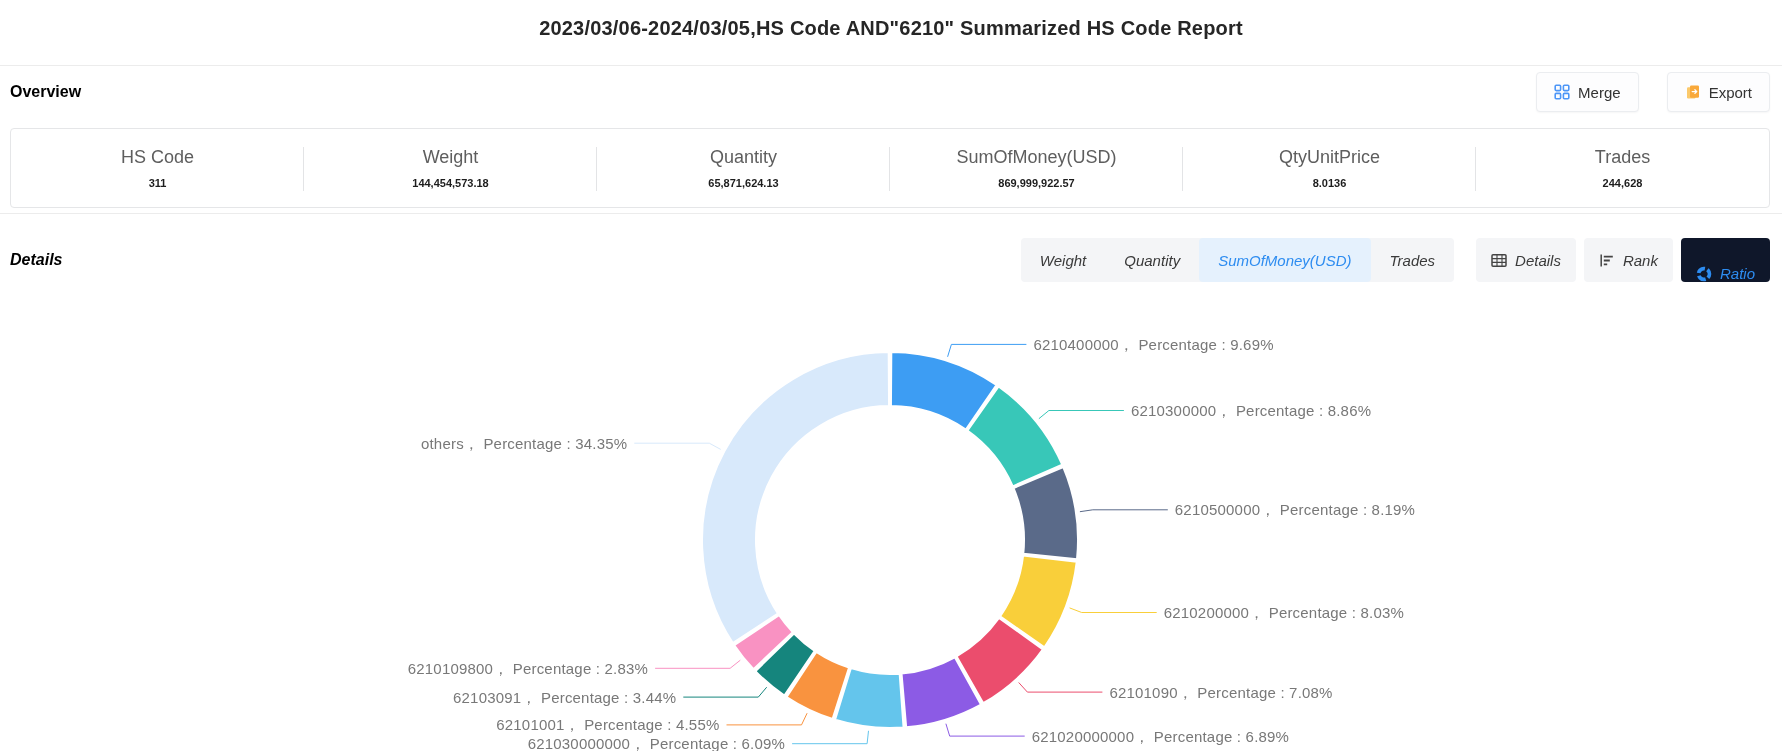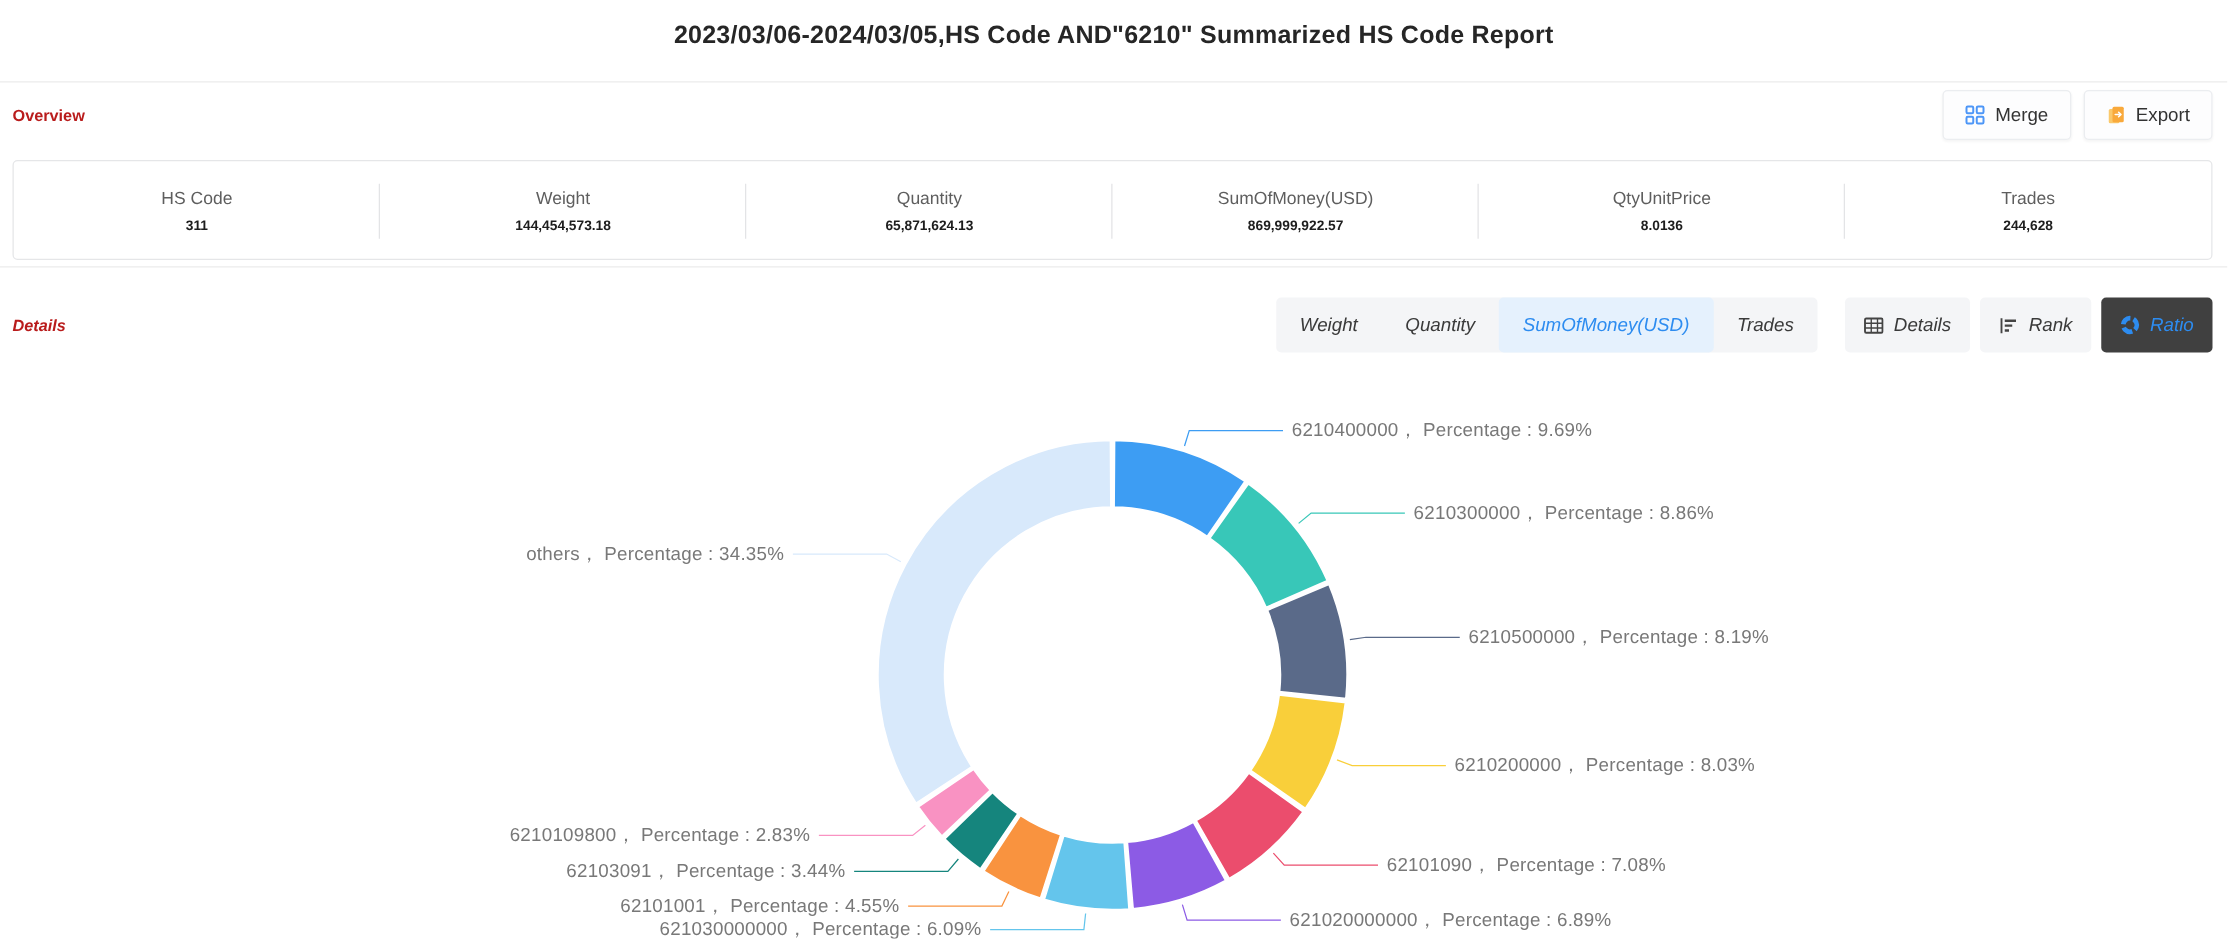--- a/index.html
+++ b/index.html
@@ -16,7 +16,7 @@
 
   .ov-row { top:72px; left:10px; right:12px; height:40px;
             display:flex; align-items:center; }
-  .h2 { font-size:13px; font-weight:bold; color:#b91c1c; }
+  .h2 { font-size:16px; font-weight:bold; color:#000000; }
   .ov-actions { margin-left:auto; display:flex; gap:10px; }
   .btn { display:flex; align-items:center; gap:8px; height:40px; padding:0 17px;
          background:#fdfdfe; border:1px solid #ebedf0; border-radius:4px;

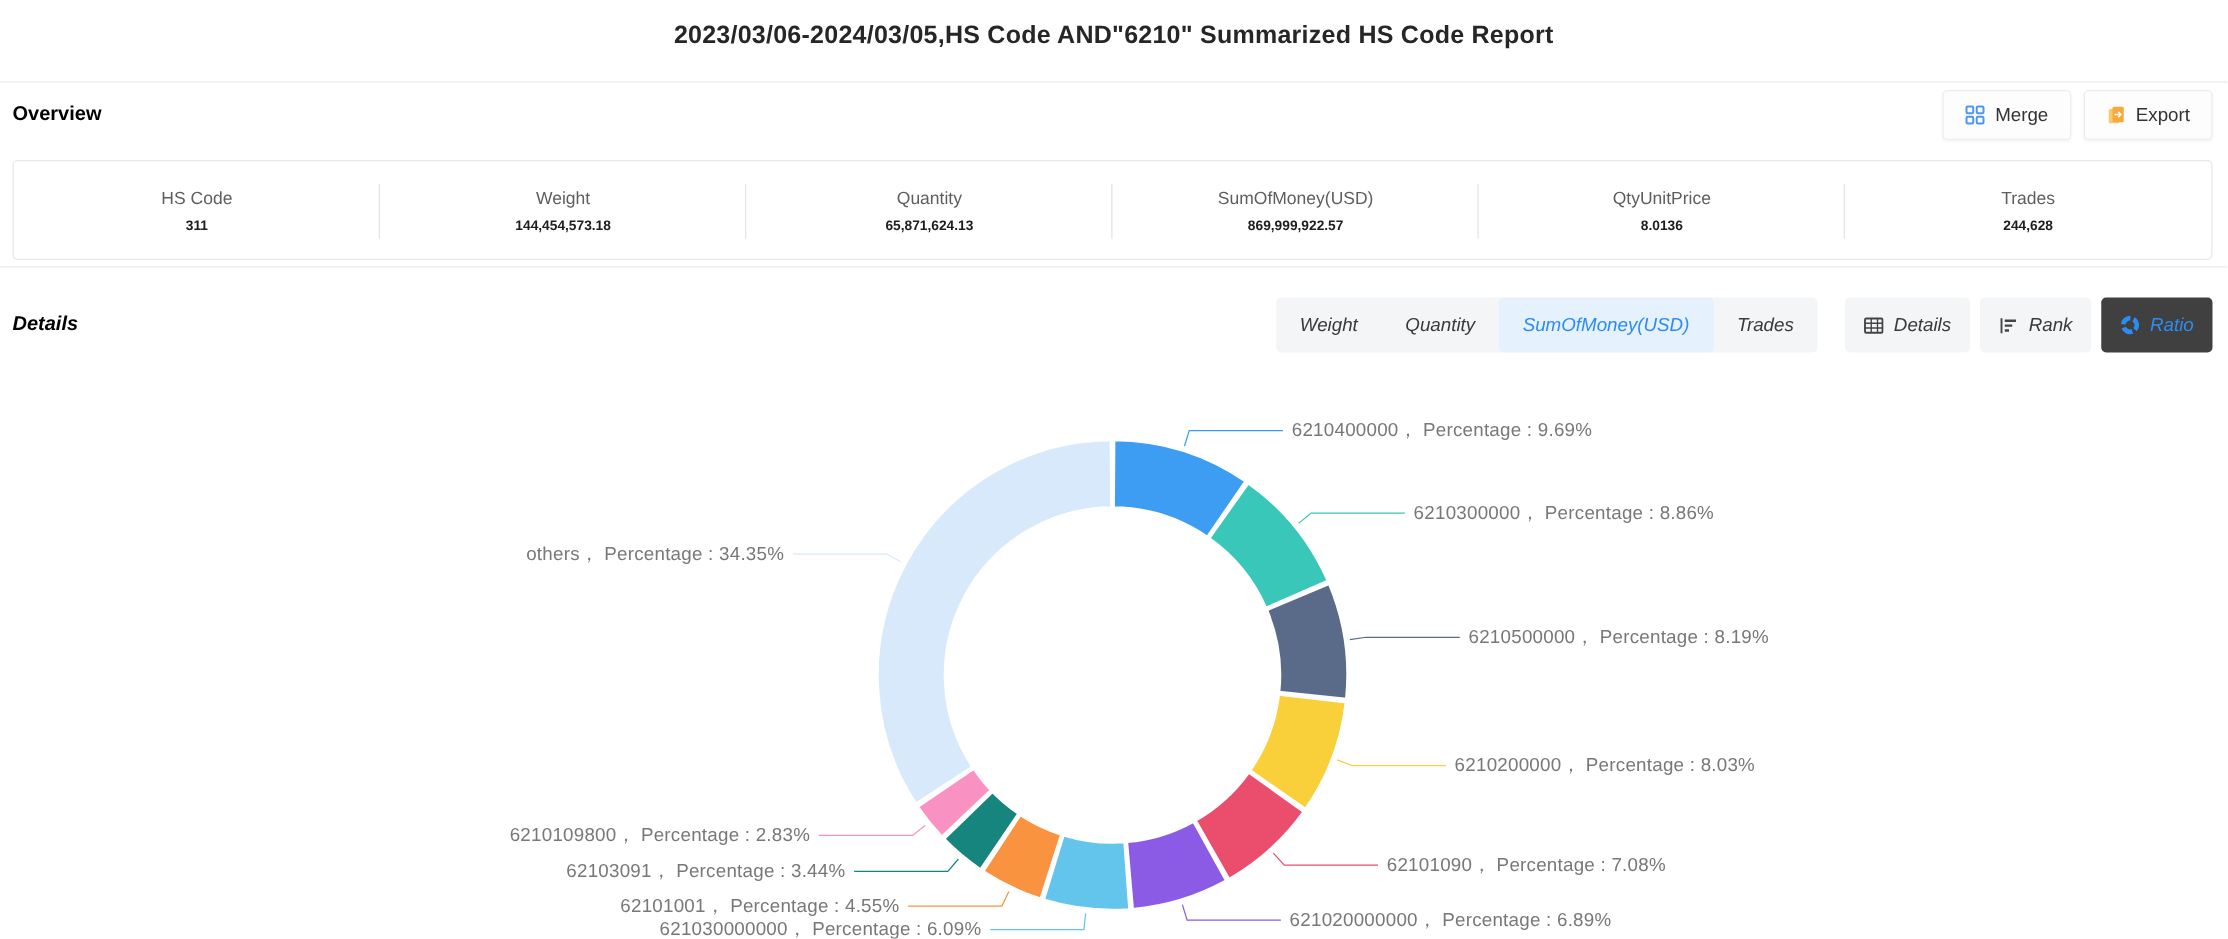--- a/index.html
+++ b/index.html
@@ -17,7 +17,7 @@
   .ov-row { top:72px; left:10px; right:12px; height:40px;
             display:flex; align-items:center; }
   .h2 { font-size:16px; font-weight:bold; color:#000000; }
-  .ov-actions { margin-left:auto; display:flex; gap:10px; }
+  .ov-actions { margin-left:auto; display:flex; gap:28px; }
   .btn { display:flex; align-items:center; gap:8px; height:40px; padding:0 17px;
          background:#fdfdfe; border:1px solid #ebedf0; border-radius:4px;
          font-size:15px; color:#333; cursor:pointer;

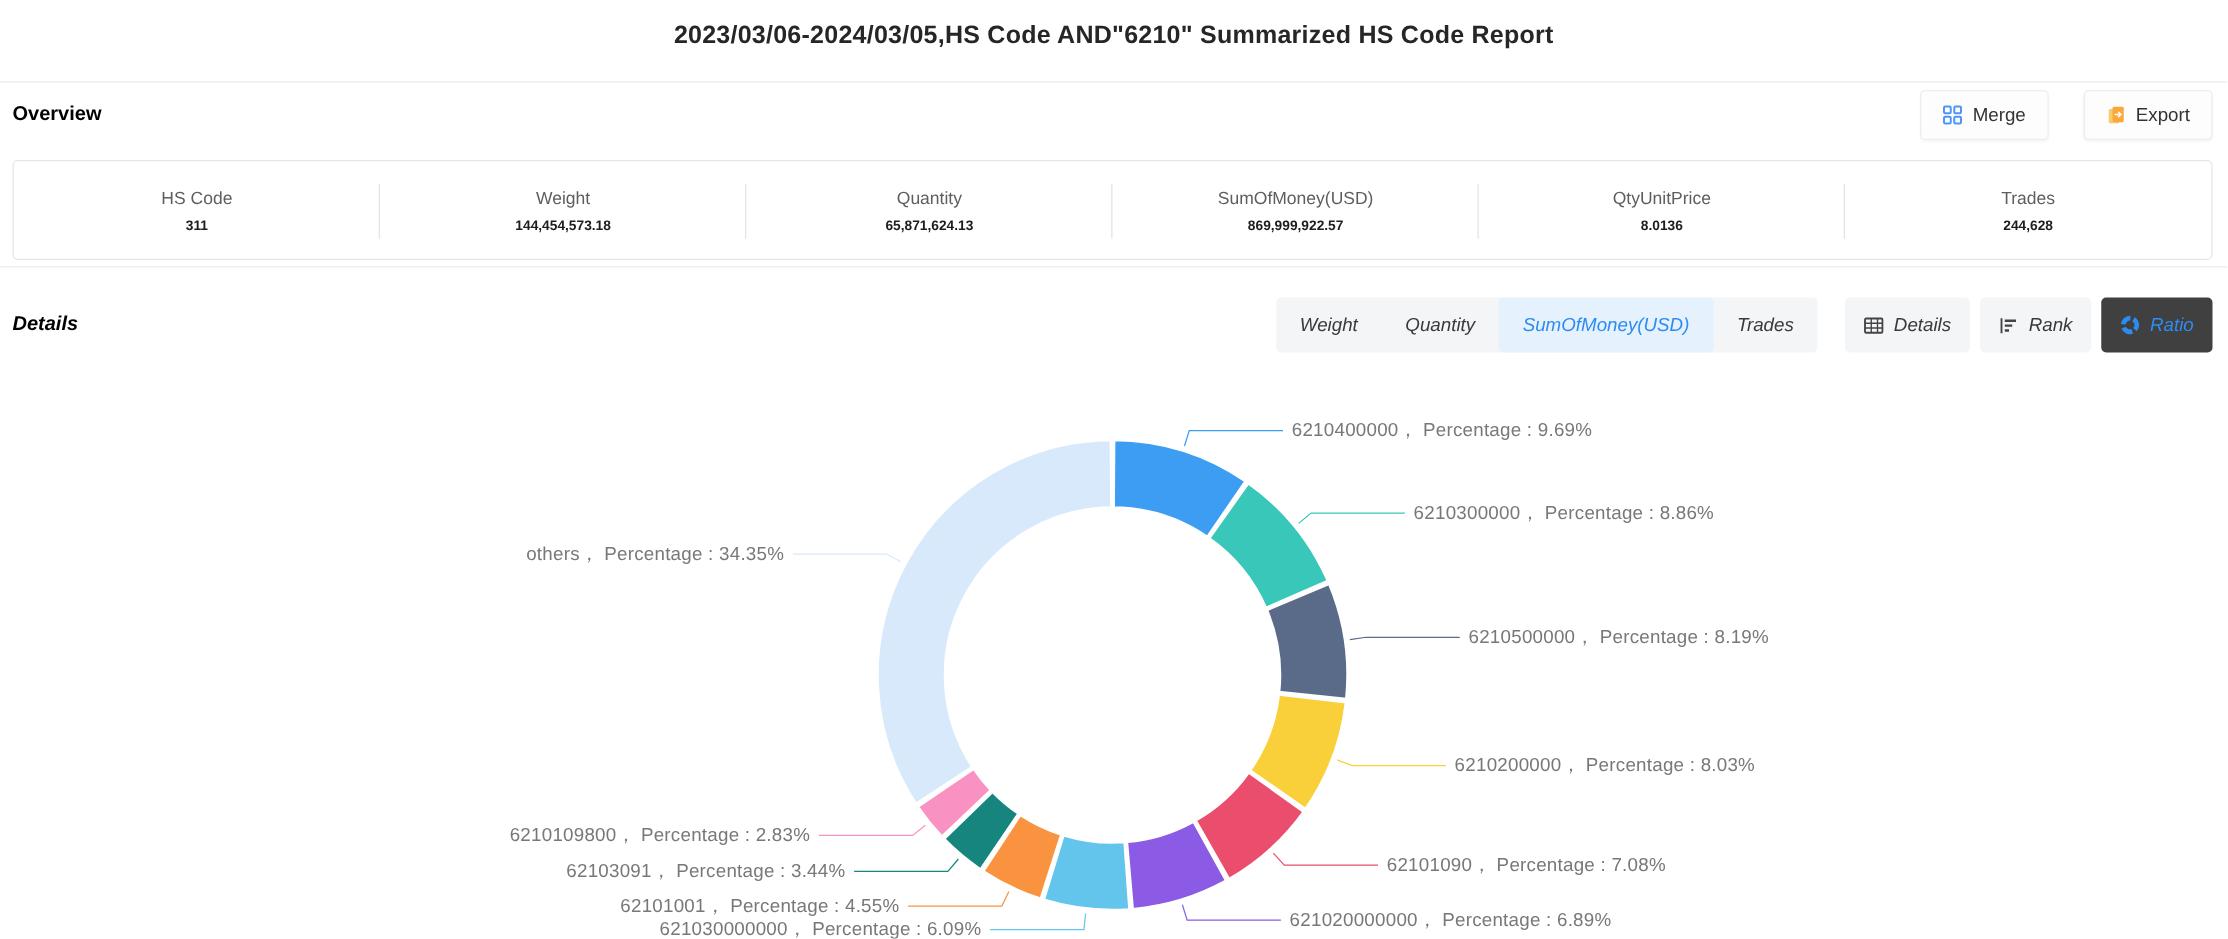--- a/index.html
+++ b/index.html
@@ -30,7 +30,7 @@
           align-items:center; justify-content:center; gap:9px; }
   .stat:not(:last-child)::after { content:""; position:absolute; right:0; top:18px;
           width:1px; height:44px; background:#e3e4e6; }
-  .stat .lbl { font-size:14px; color:#5e5e5e; }
+  .stat .lbl { font-size:18px; color:#5e5e5e; }
   .stat .val { font-size:11px; font-weight:bold; color:#1d1d1d; }
 
   .det-row { top:238px; left:10px; right:12px; height:44px;

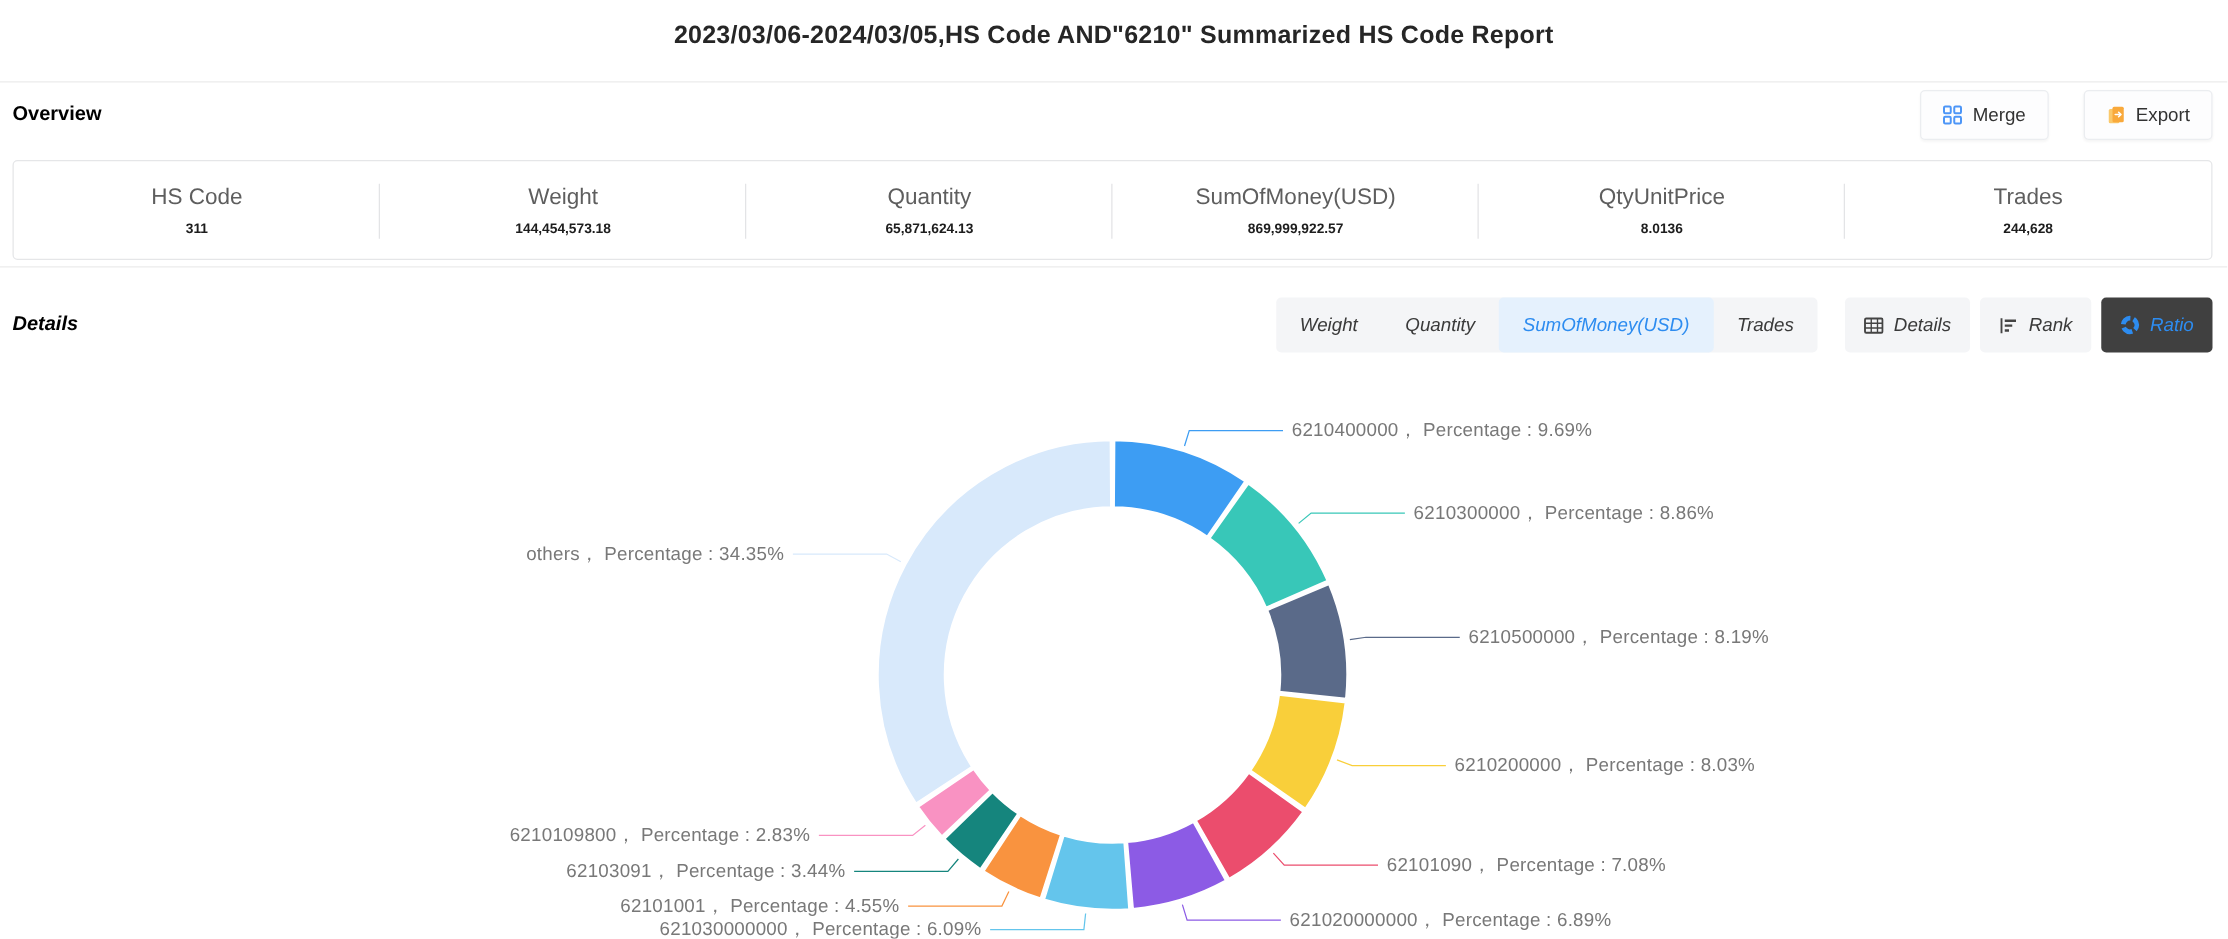--- a/index.html
+++ b/index.html
@@ -43,7 +43,7 @@
   .vbtn { height:44px; display:flex; align-items:center; gap:8px; padding:0 15px;
           background:#f4f5f7; border-radius:4px; font-size:15px; color:#3a3a3a;
           cursor:pointer; white-space:nowrap; }
-  .vbtn.active { background:#404040; color:#2d8cf0; }
+  .vbtn.active { background:#0f172a; color:#2d8cf0;align-items:flex-end; }
   .vbtn svg { display:block; }
 
   #chart { position:absolute; left:0; top:0; width:1782px; height:751px; }

